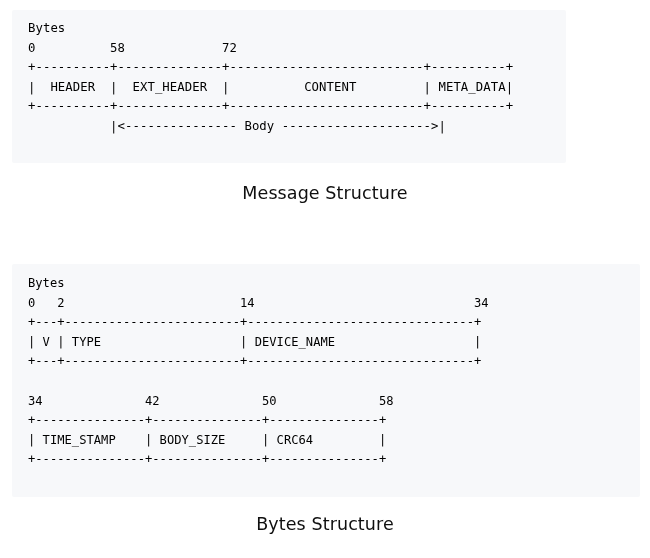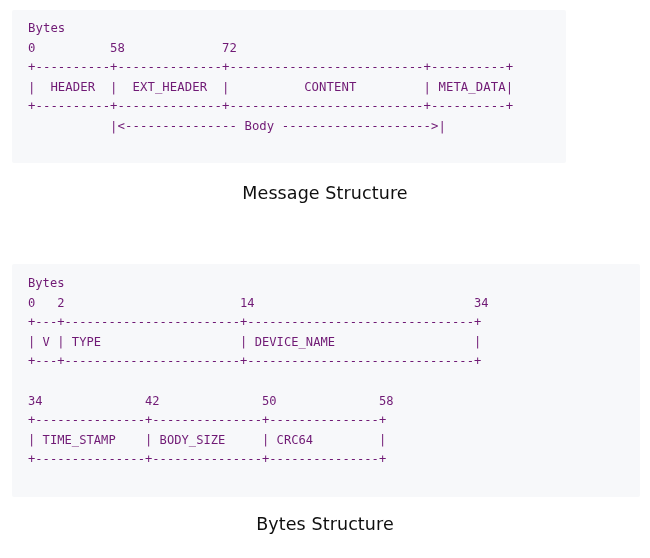--- a/index.html
+++ b/index.html
@@ -33,7 +33,7 @@
   .codeblock pre {
     margin: 0;
     font-family: "DejaVu Sans Mono", "Liberation Mono", monospace;
-    color: #701a75;
+    color: #000000;
     white-space: pre;
     font-variant-ligatures: none;
     -webkit-font-smoothing: antialiased;

